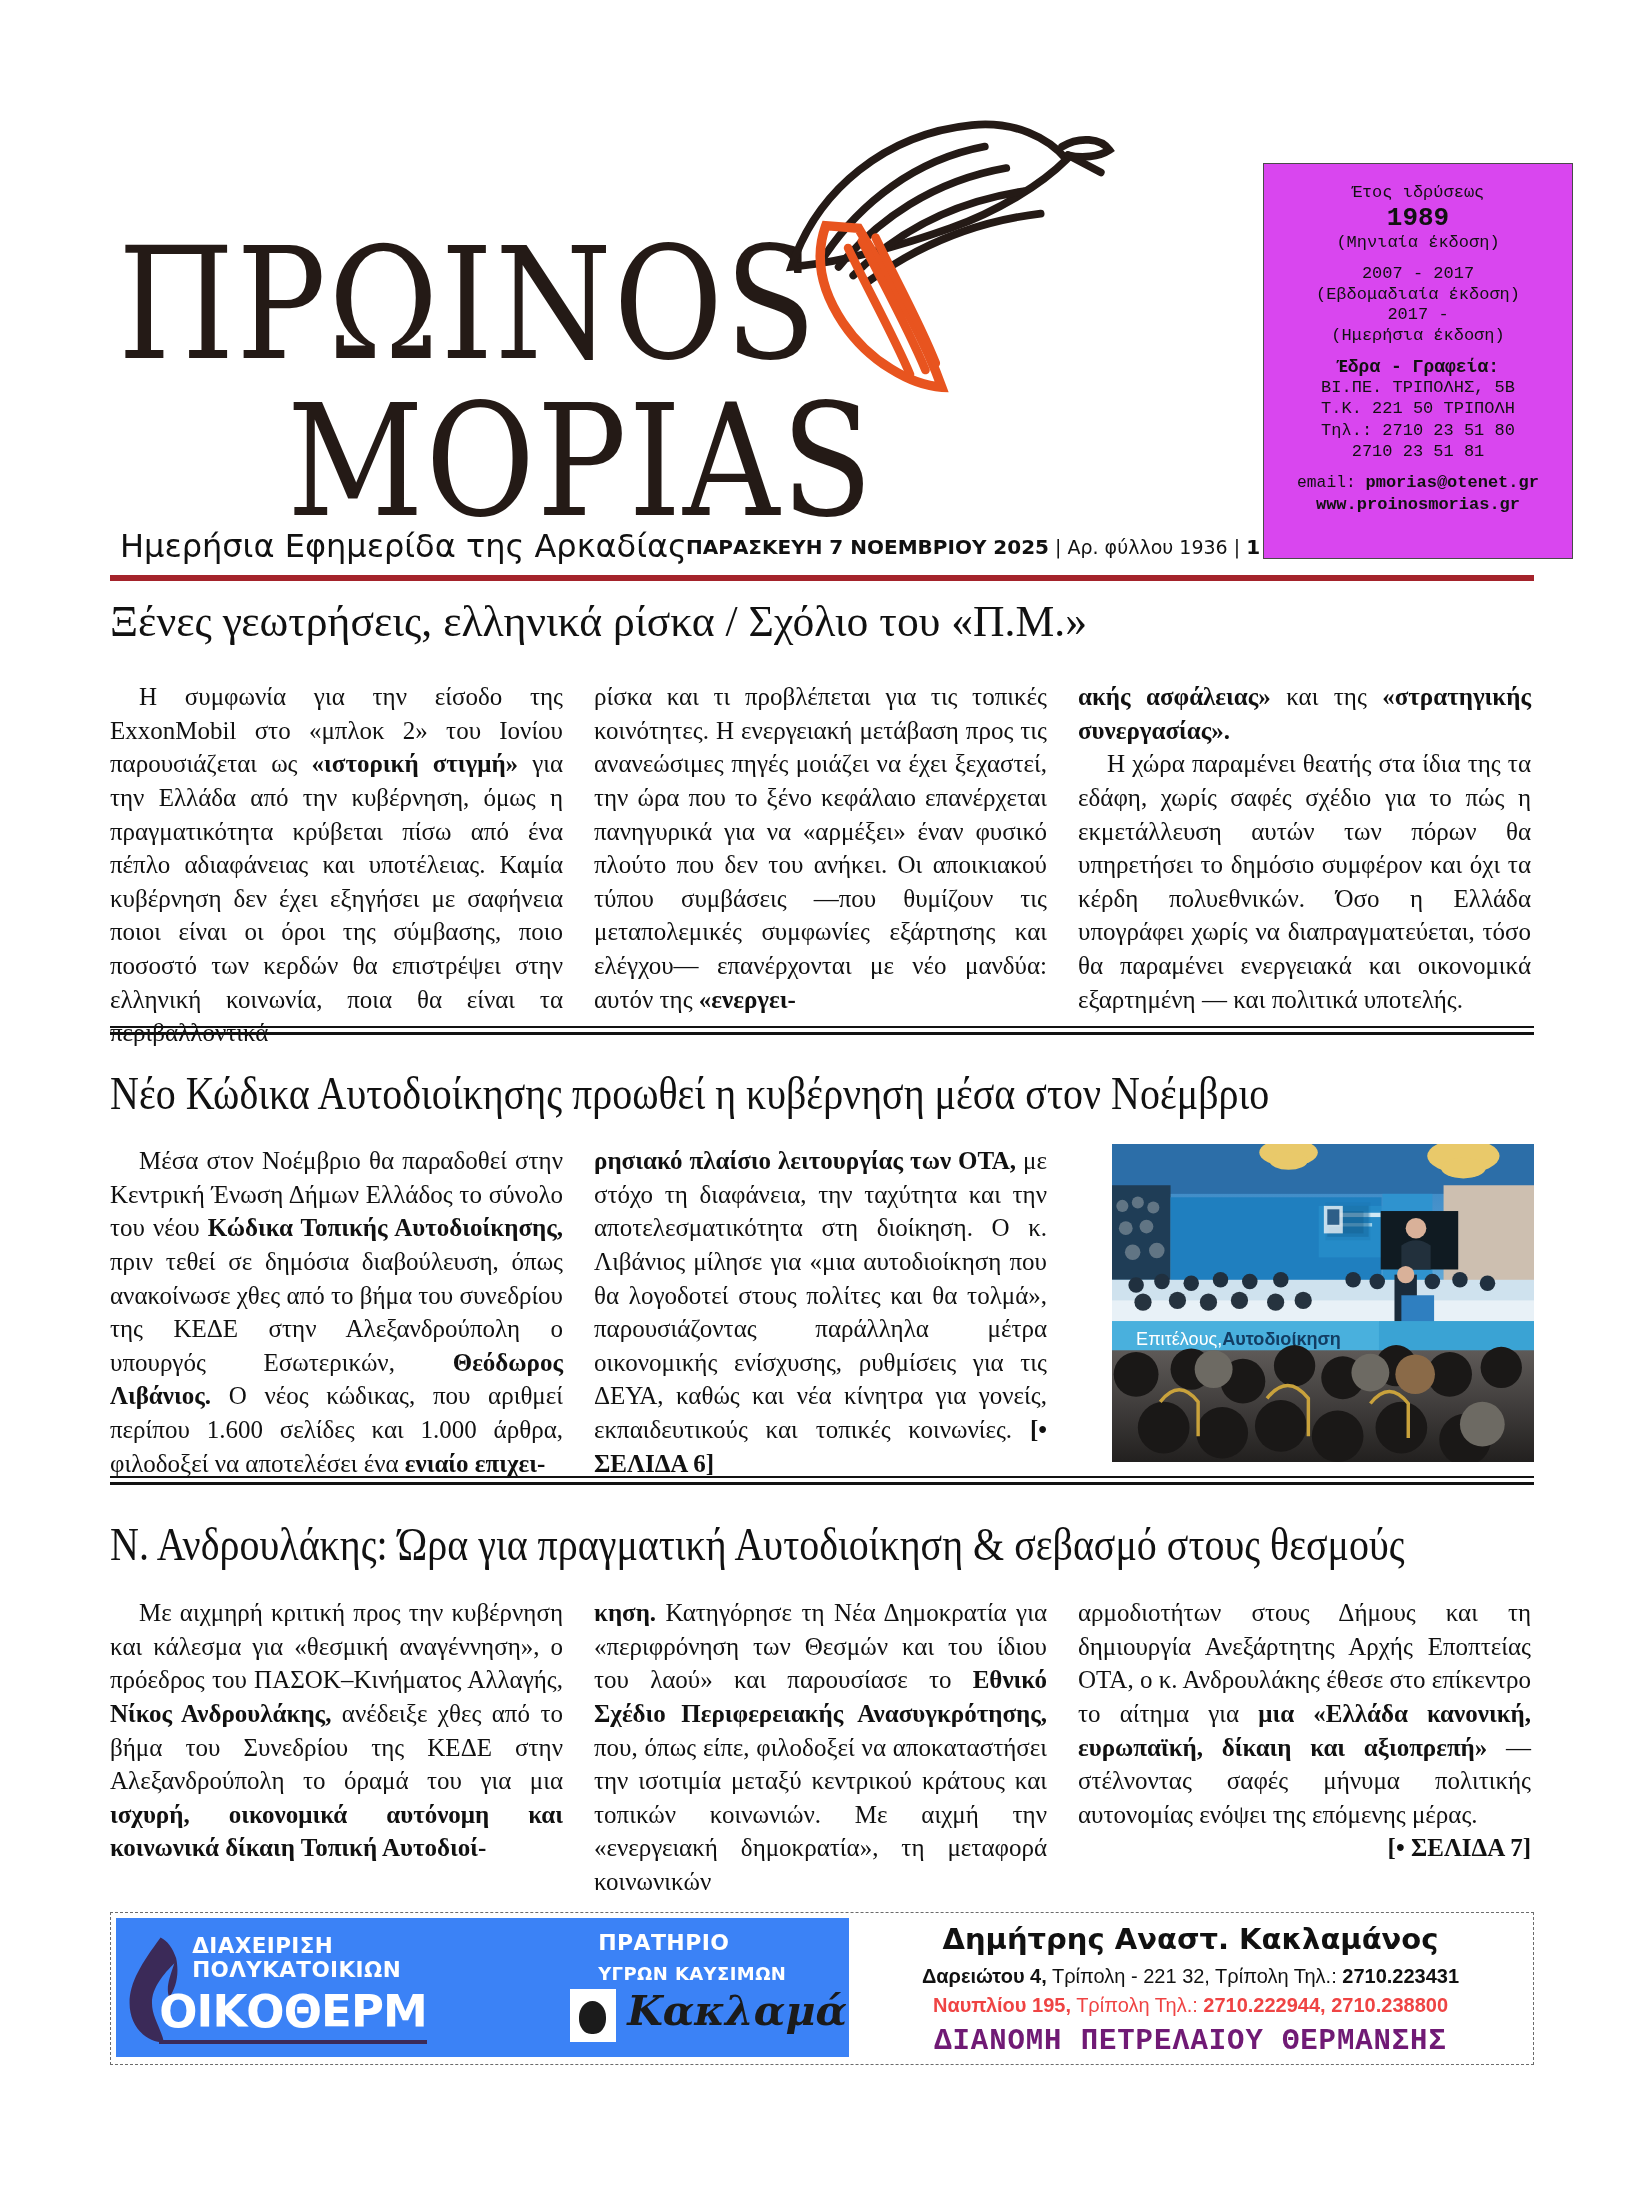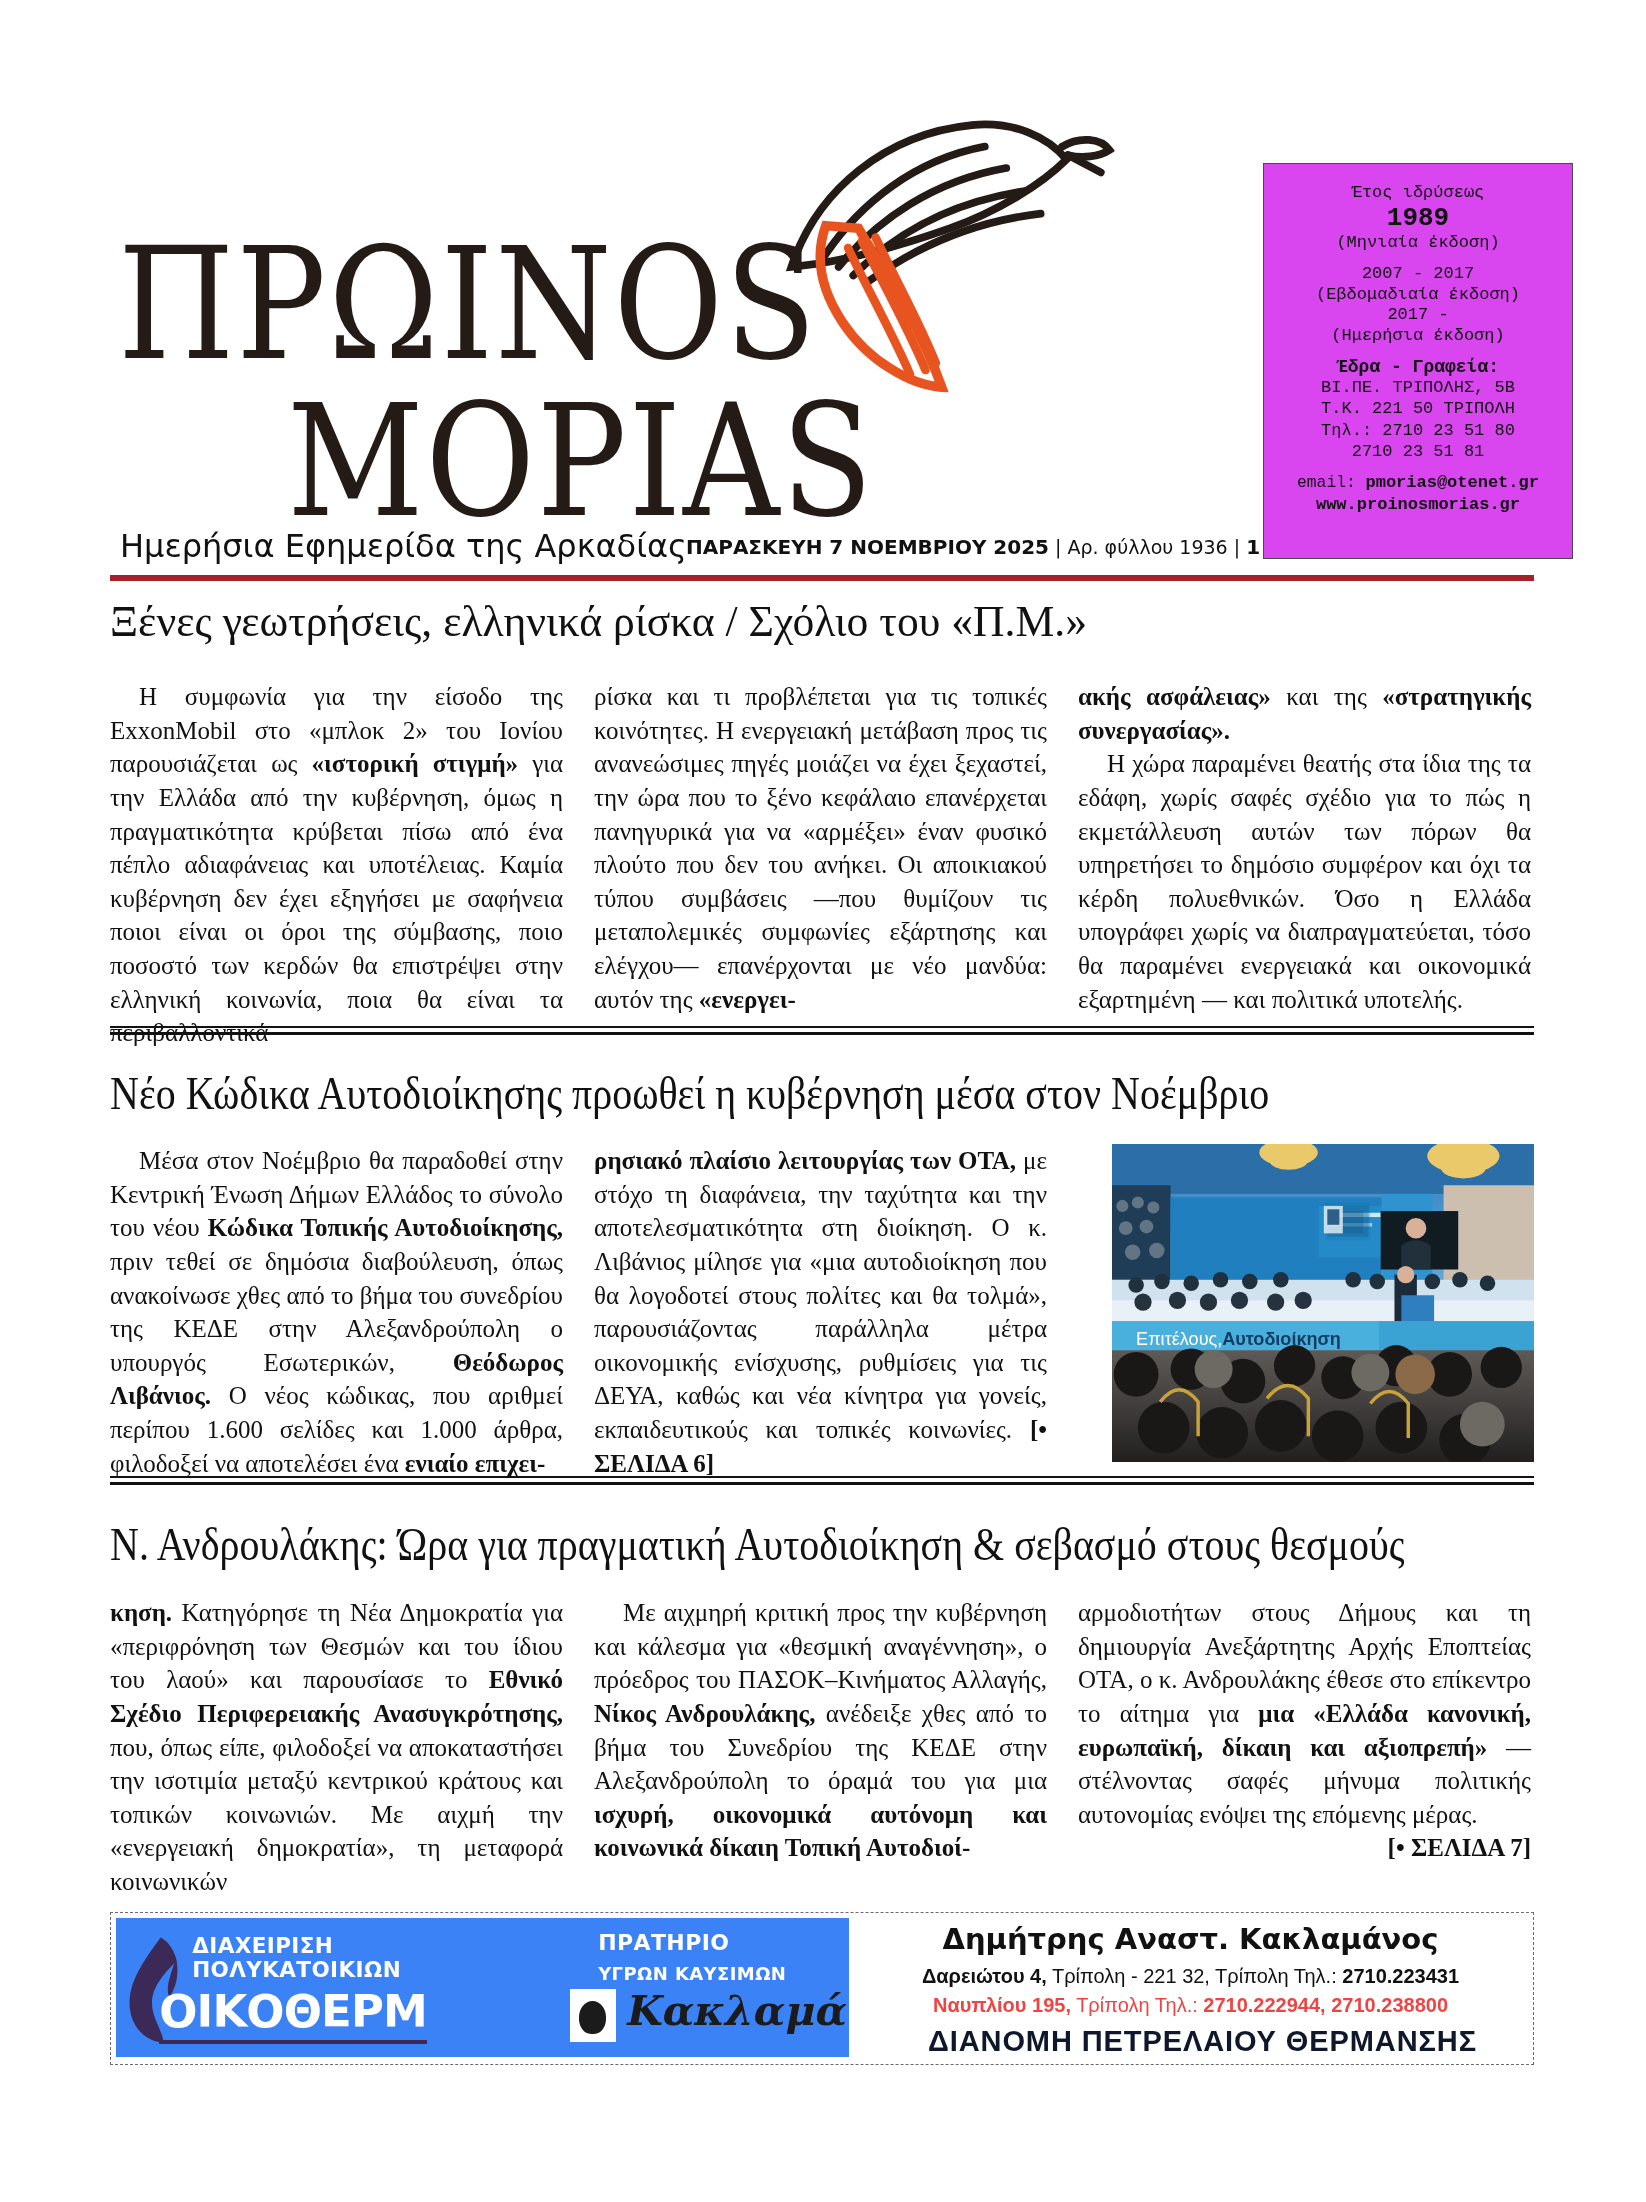--- a/index.html
+++ b/index.html
@@ -441,10 +441,10 @@
 
   <div class="cols" style="top:1596px">
     <div class="col">
+      <p><span>Με αιχμηρή κριτική προς την κυβέρνηση και κάλεσμα για «θεσμική αναγέννηση», ο πρόεδρος του ΠΑΣΟΚ–Κινήματος Αλλαγής, </span><b>Νίκος Ανδρουλάκης,</b><span> ανέδειξε χθες από το βήμα του Συνεδρίου της ΚΕΔΕ στην Αλεξανδρούπολη το όραμά του για μια </span><b>ισχυρή, οικονομικά αυτόνομη και κοινωνικά δίκαιη Τοπική Αυτοδιοί-</b></p>
+    </div>
+    <div class="col">
       <p class="noind"><b>κηση.</b><span> Κατηγόρησε τη Νέα Δημοκρατία για «περιφρόνηση των Θεσμών και του ίδιου του λαού» και παρουσίασε το </span><b>Εθνικό Σχέδιο Περιφερειακής Ανασυγκρότησης,</b><span> που, όπως είπε, φιλοδοξεί να αποκαταστήσει την ισοτιμία μεταξύ κεντρικού κράτους και τοπικών κοινωνιών. Με αιχμή την «ενεργειακή δημοκρατία», τη μεταφορά κοινωνικών</span></p>
-    </div>
-    <div class="col">
-      <p><span>Με αιχμηρή κριτική προς την κυβέρνηση και κάλεσμα για «θεσμική αναγέννηση», ο πρόεδρος του ΠΑΣΟΚ–Κινήματος Αλλαγής, </span><b>Νίκος Ανδρουλάκης,</b><span> ανέδειξε χθες από το βήμα του Συνεδρίου της ΚΕΔΕ στην Αλεξανδρούπολη το όραμά του για μια </span><b>ισχυρή, οικονομικά αυτόνομη και κοινωνικά δίκαιη Τοπική Αυτοδιοί-</b></p>
     </div>
     <div class="col">
       <p class="noind"><span>αρμοδιοτήτων στους Δήμους και τη δημιουργία Ανεξάρτητης Αρχής Εποπτείας ΟΤΑ, ο κ. Ανδρουλάκης έθεσε στο επίκεντρο το αίτημα για </span><b>μια «Ελλάδα κανονική, ευρωπαϊκή, δίκαιη και αξιοπρεπή»</b><span> — στέλνοντας σαφές μήνυμα πολιτικής αυτονομίας ενόψει της επόμενης μέρας.</span></p>

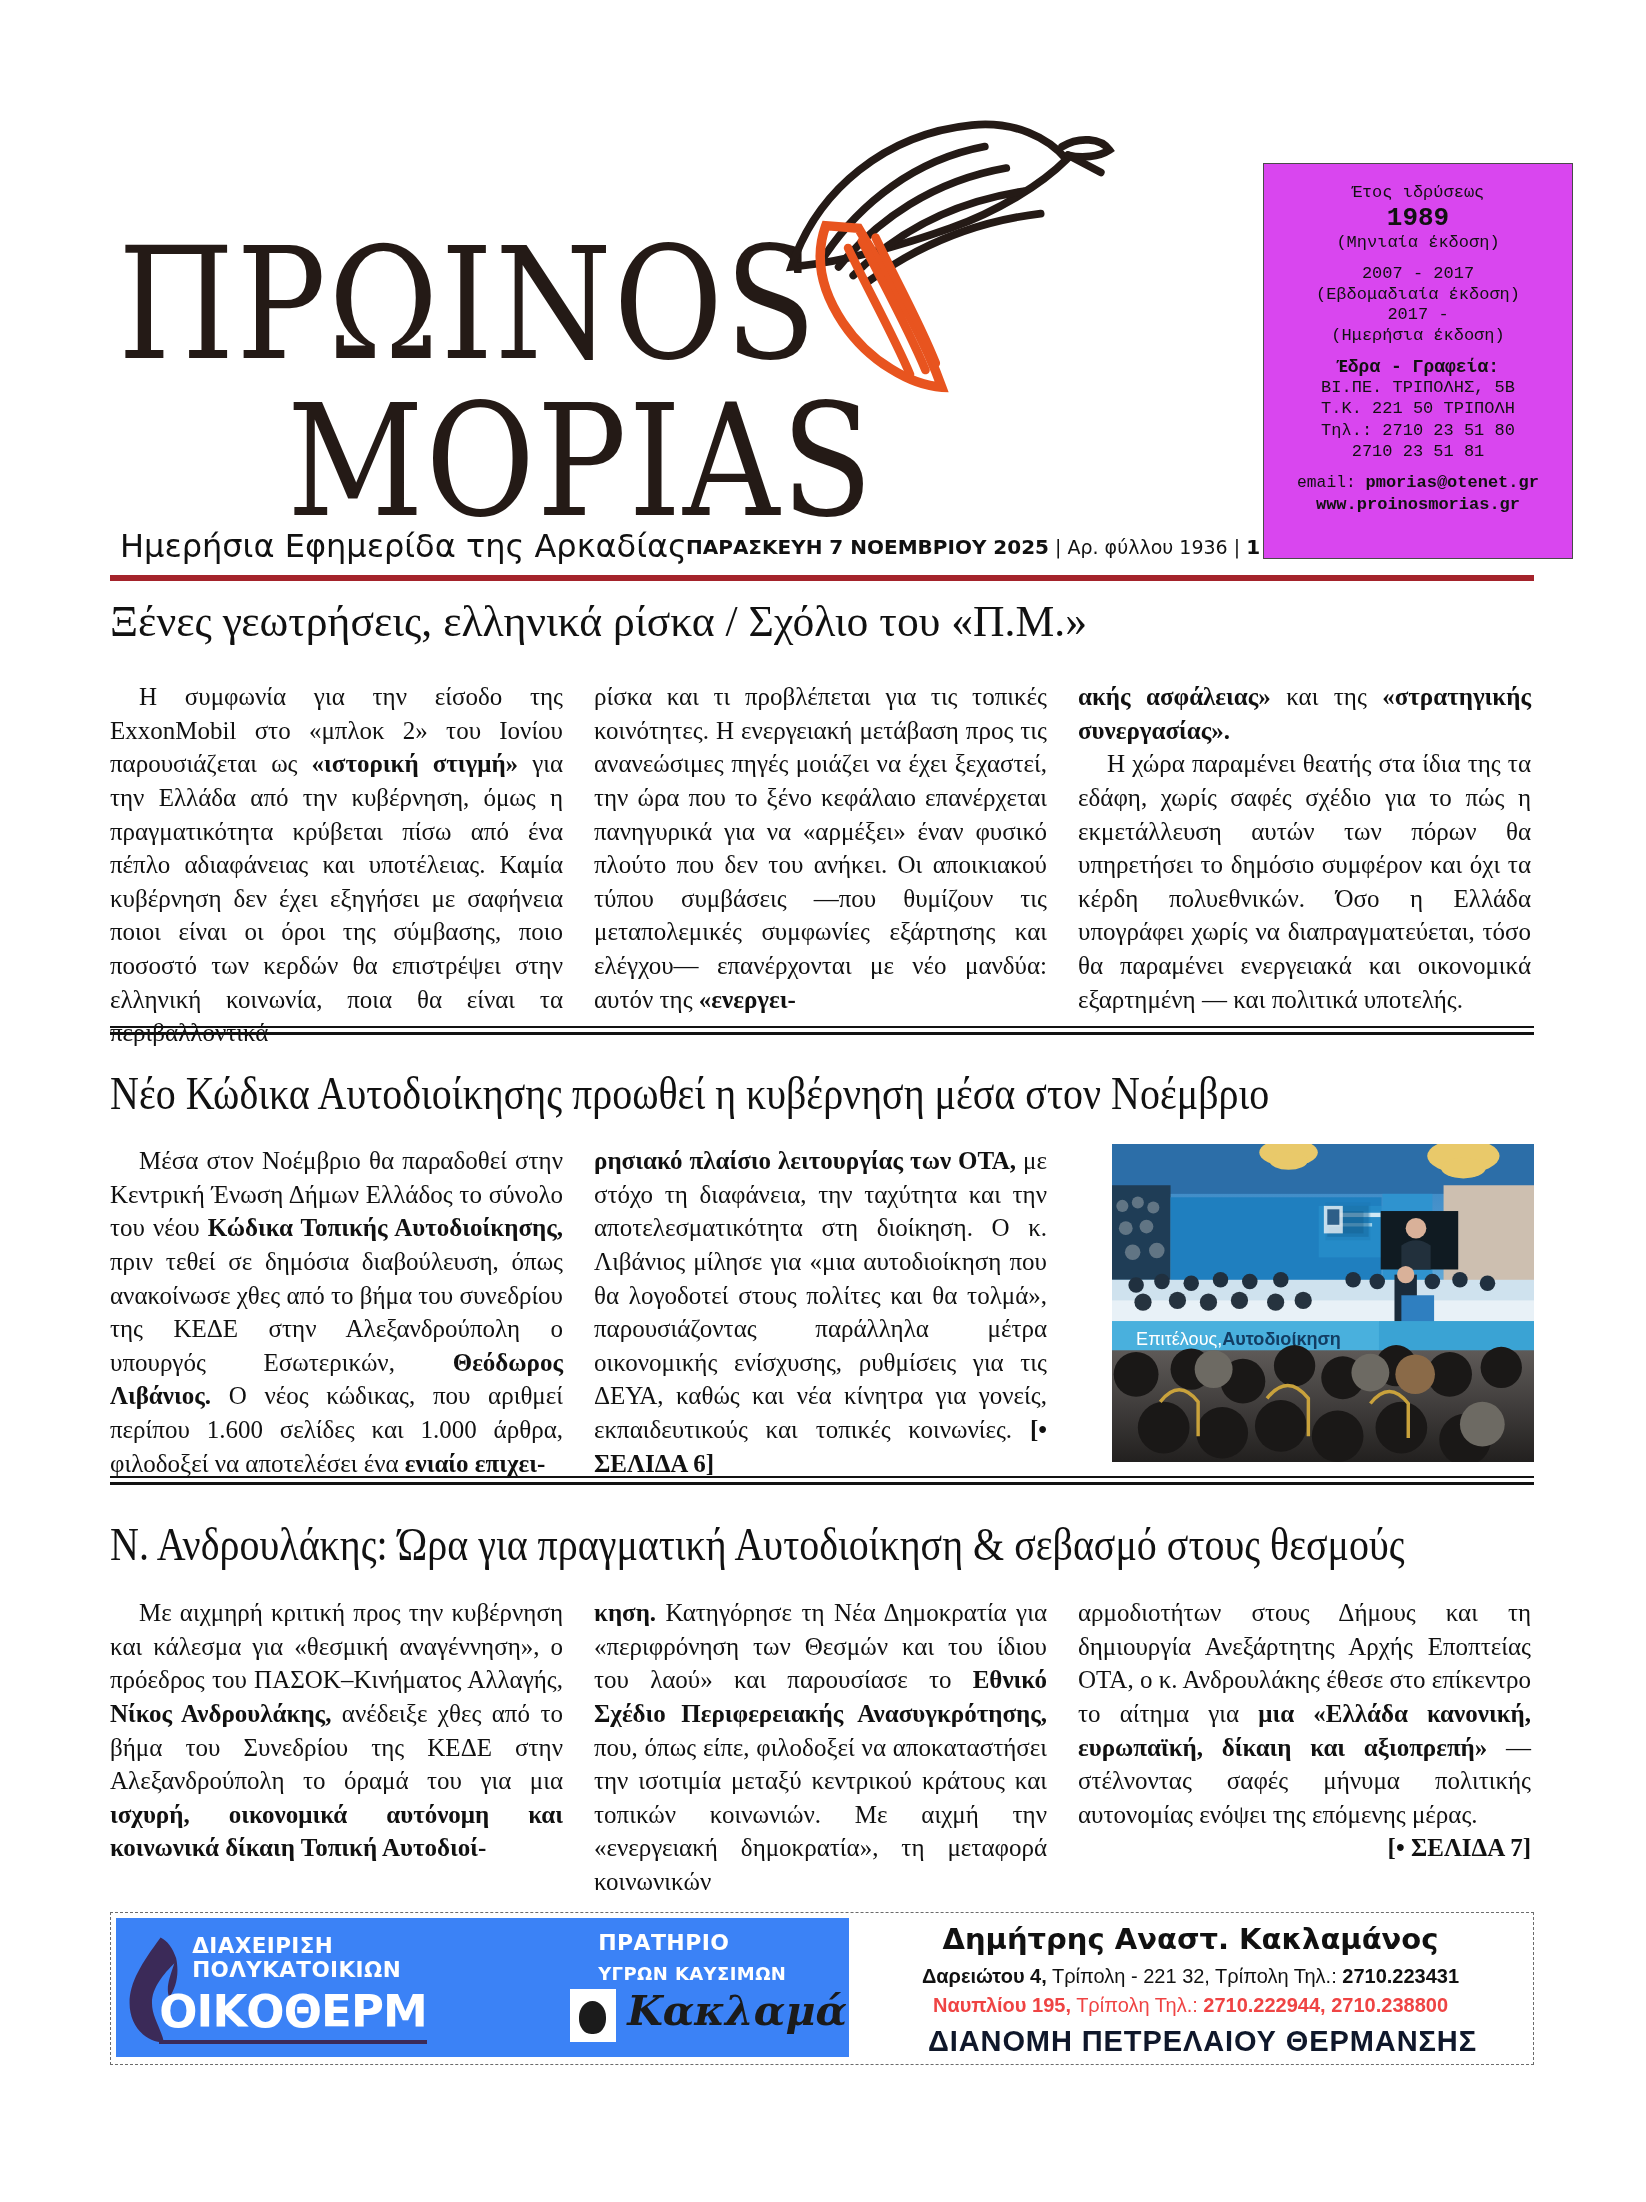--- a/index.html
+++ b/index.html
@@ -208,9 +208,9 @@
   }
   .ad-r-l1 b,.ad-r-l2 b{font-weight:bold;}
   .ad-r-big{
-    position:absolute;left:12px;top:107px;width:675px;text-align:center;
-    font-family:Liberation Sans, sans-serif;
-    font-weight:bold;font-size:29px;color:#0f172a;letter-spacing:0.9px;
+    position:absolute;left:0;top:107px;width:675px;text-align:center;
+    font-family:Liberation Mono, monospace;
+    font-weight:bold;font-size:29px;color:#701a75;letter-spacing:0.9px;
   }
 </style>
 </head>

